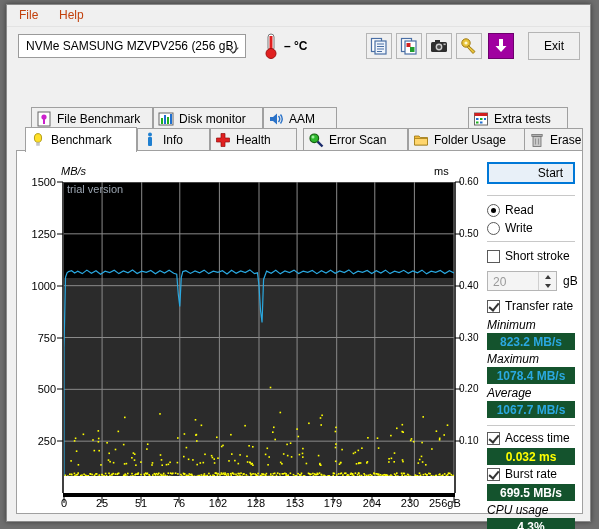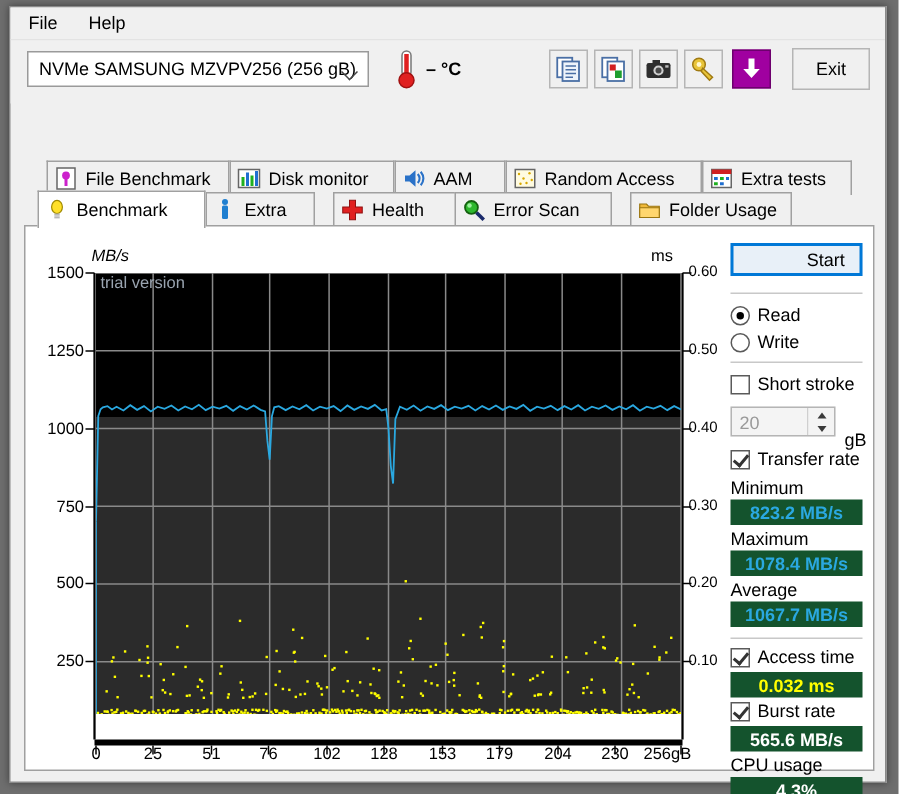--- a/index.html
+++ b/index.html
@@ -49,7 +49,7 @@
     border-bottom:1px solid #e3e3e3;
   }
   .menu-item{
-    position:absolute;top:3px;font-size:12px;color:#000000;padding:0 6px;
+    position:absolute;top:3px;font-size:12px;color:#c2410c;padding:0 6px;
   }
   
   .toolbar{height:42px;position:relative;background:#f0f0f0;}

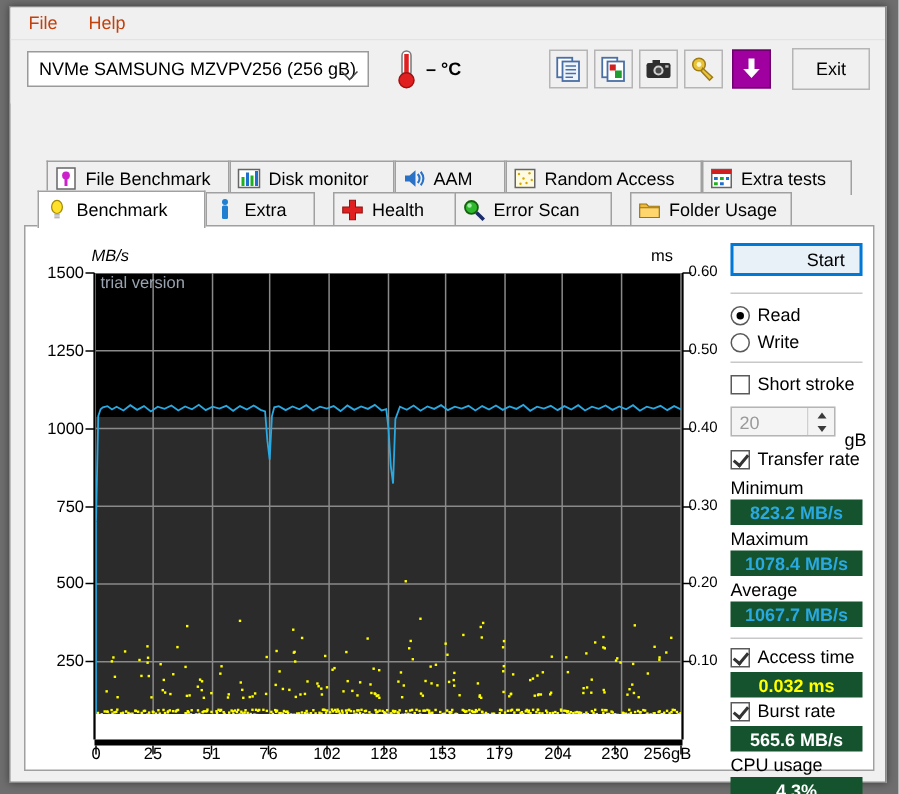--- a/index.html
+++ b/index.html
@@ -285,18 +285,6 @@
         <span class="tlabel">AAM</span>
       </div>
 
-      <div class="tab" style="left:321px;width:131px">
-        <svg class="ticon" viewBox="0 0 16 16">
-          <rect x="1.5" y="2" width="13" height="12" fill="#fffbe0" stroke="#666"></rect>
-          <circle cx="4" cy="5" r="0.8" fill="#d8a800"></circle>
-          <circle cx="7" cy="8" r="0.8" fill="#d8a800"></circle>
-          <circle cx="11" cy="4.5" r="0.8" fill="#d8a800"></circle>
-          <circle cx="9" cy="11" r="0.8" fill="#d8a800"></circle>
-          <circle cx="12.5" cy="9" r="0.8" fill="#d8a800"></circle>
-          <circle cx="5" cy="11.5" r="0.8" fill="#d8a800"></circle>
-        </svg>
-        <span class="tlabel">Random Access</span>
-      </div>
 
       <div class="tab" style="left:452px;width:100px">
         <svg class="ticon" viewBox="0 0 16 16">

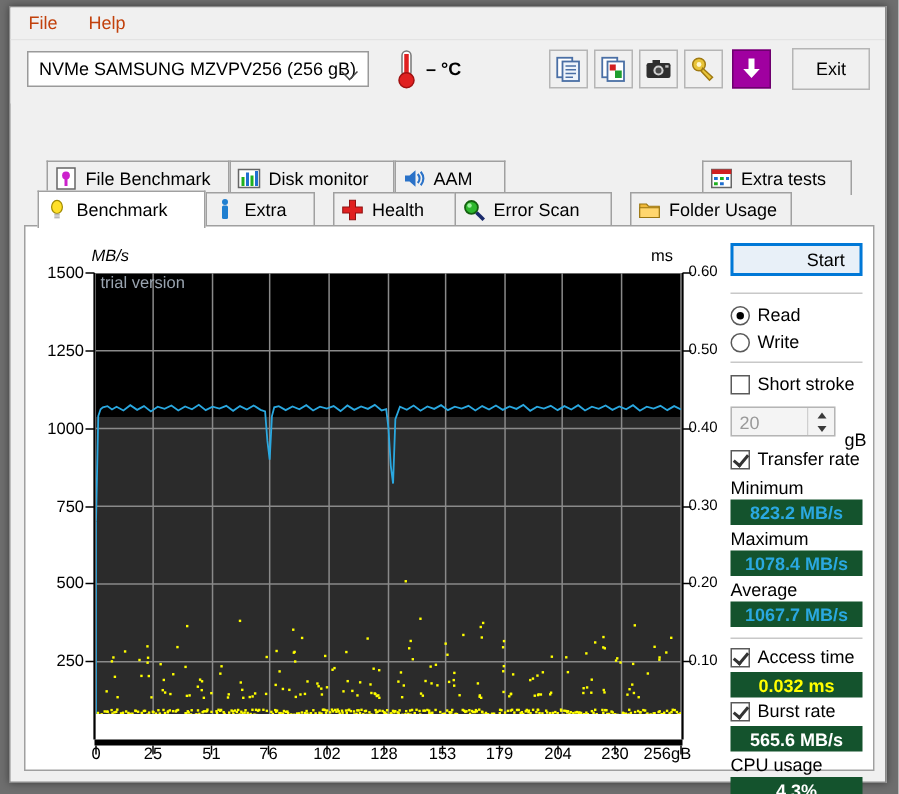--- a/index.html
+++ b/index.html
@@ -315,7 +315,7 @@
           <rect x="6" y="5" width="4" height="9" rx="1" fill="#1f7fd0"></rect>
           <circle cx="8" cy="2.6" r="2" fill="#1f7fd0"></circle>
         </svg>
-        <span class="tlabel">Extra</span>
+        <span class="tlabel">Info</span>
       </div>
 
       <div class="tab" style="left:206px;width:87px">

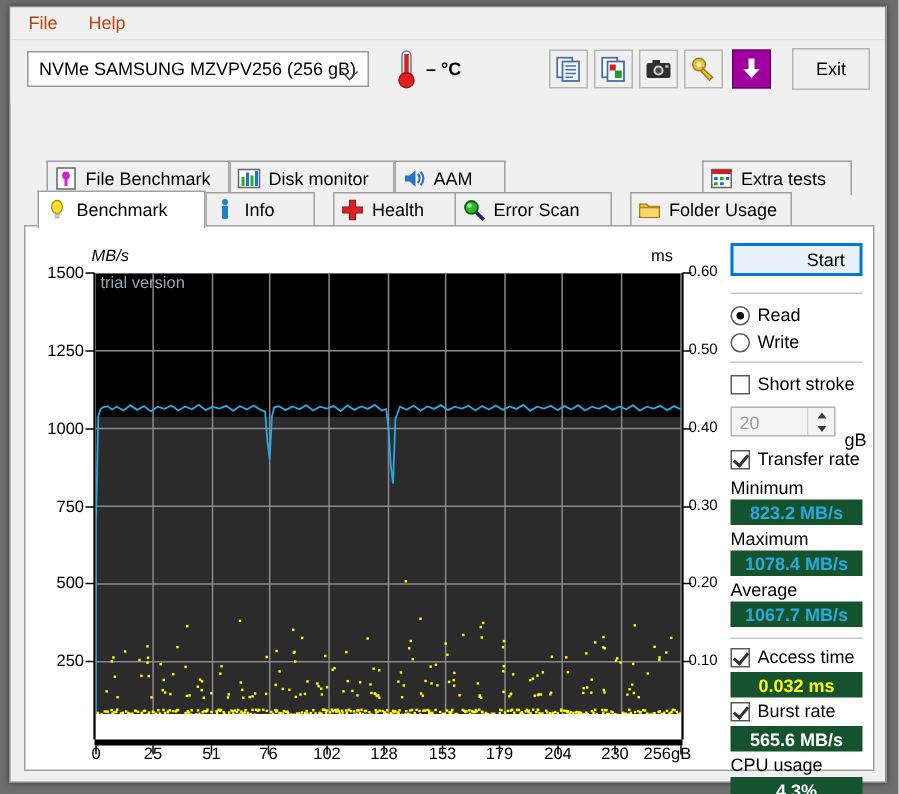--- a/index.html
+++ b/index.html
@@ -318,7 +318,7 @@
         <span class="tlabel">Info</span>
       </div>
 
-      <div class="tab" style="left:206px;width:87px">
+      <div class="tab" style="left:194px;width:87px">
         <svg class="ticon" viewBox="0 0 16 16">
           <path d="M6 1.5 H10 V6 H14.5 V10 H10 V14.5 H6 V10 H1.5 V6 H6 Z" fill="#e02020" stroke="#901010" stroke-width="0.7"></path>
         </svg>

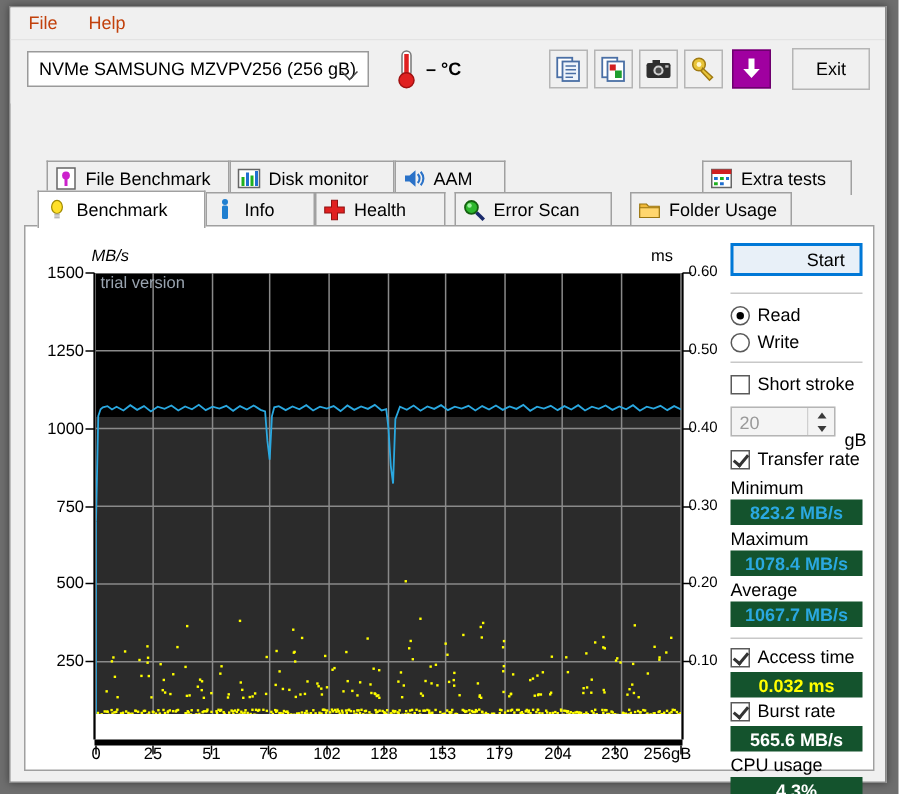--- a/index.html
+++ b/index.html
@@ -334,7 +334,7 @@
         <span class="tlabel">Error Scan</span>
       </div>
 
-      <div class="tab" style="left:404px;width:108px">
+      <div class="tab" style="left:392px;width:130px">
         <svg class="ticon" viewBox="0 0 16 16">
           <path d="M1.5 4 H6 L7.3 5.5 H14.5 V13 H1.5 Z" fill="#f0b93a" stroke="#9a7510" stroke-width="0.8"></path>
           <path d="M1.5 6.5 H14.5 V13 H1.5 Z" fill="#ffd66e" stroke="#9a7510" stroke-width="0.7"></path>

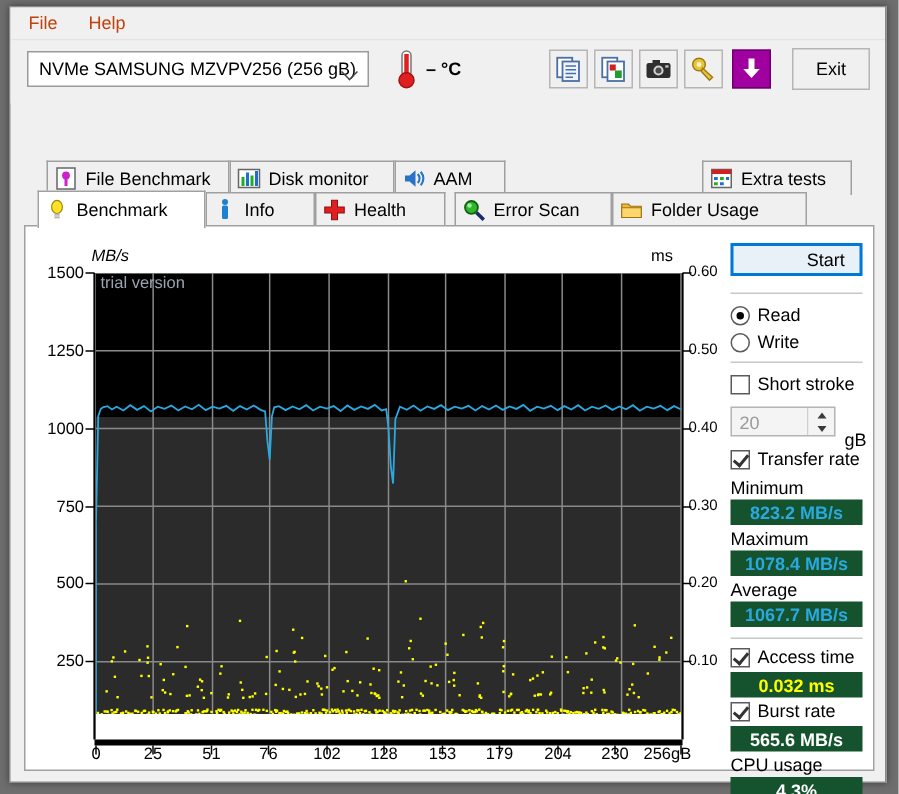--- a/index.html
+++ b/index.html
@@ -342,6 +342,15 @@
         <span class="tlabel">Folder Usage</span>
       </div>
 
+      <div class="tab" style="left:508px;width:59px">
+        <svg class="ticon" viewBox="0 0 16 16">
+          <rect x="4" y="4.5" width="8" height="10" fill="#c8c8c8" stroke="#6a6a6a" stroke-width="0.8"></rect>
+          <rect x="2.8" y="2.4" width="10.4" height="2" fill="#b0b0b0" stroke="#6a6a6a" stroke-width="0.7"></rect>
+          <line x1="6.5" y1="6.5" x2="6.5" y2="12.5" stroke="#888" stroke-width="0.8"></line>
+          <line x1="9.5" y1="6.5" x2="9.5" y2="12.5" stroke="#888" stroke-width="0.8"></line>
+        </svg>
+        <span class="tlabel">Erase</span>
+      </div>
     </div>
   </div>
 

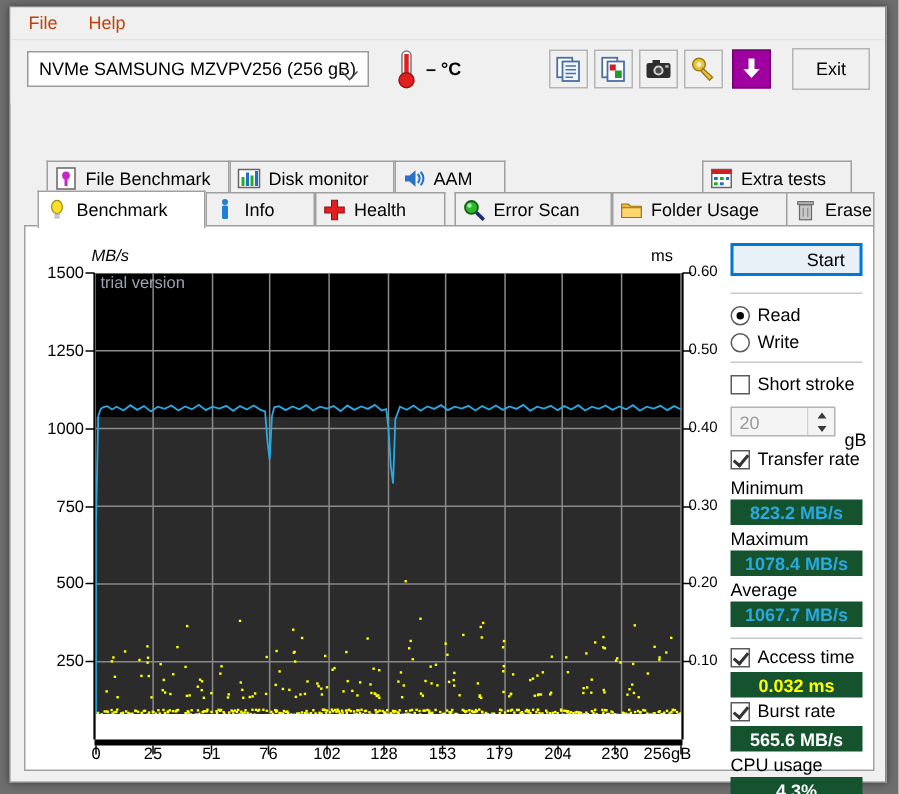--- a/index.html
+++ b/index.html
@@ -164,7 +164,7 @@
   .spin .up{top:0;} .spin .dn{top:9px;}
   .tri-up{width:0;height:0;border-left:3px solid transparent;border-right:3px solid transparent;border-bottom:4px solid #3a3a3a;}
   .tri-dn{width:0;height:0;border-left:3px solid transparent;border-right:3px solid transparent;border-top:4px solid #3a3a3a;}
-  .gb-label{position:absolute;left:84px;font-size:12px;color:#000;margin-top:12px;}
+  .gb-label{position:absolute;left:84px;font-size:12px;color:#000;}
   .stat-label{position:absolute;left:8px;font-size:12px;color:#000;}
   .stat-box{
     position:absolute;left:8px;width:88px;height:17px;background:#14532d;

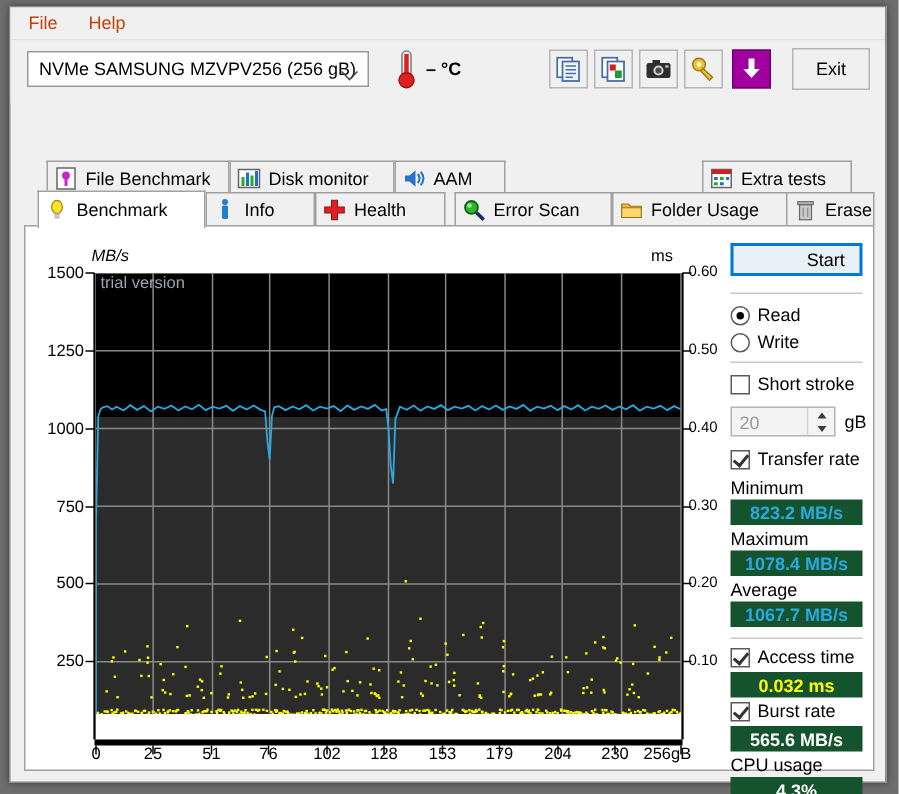--- a/index.html
+++ b/index.html
@@ -165,7 +165,7 @@
   .tri-up{width:0;height:0;border-left:3px solid transparent;border-right:3px solid transparent;border-bottom:4px solid #3a3a3a;}
   .tri-dn{width:0;height:0;border-left:3px solid transparent;border-right:3px solid transparent;border-top:4px solid #3a3a3a;}
   .gb-label{position:absolute;left:84px;font-size:12px;color:#000;}
-  .stat-label{position:absolute;left:8px;font-size:12px;color:#000;}
+  .stat-label{position:absolute;left:8px;font-size:12px;color:#000;font-style:italic;}
   .stat-box{
     position:absolute;left:8px;width:88px;height:17px;background:#14532d;
     display:flex;align-items:center;justify-content:center;

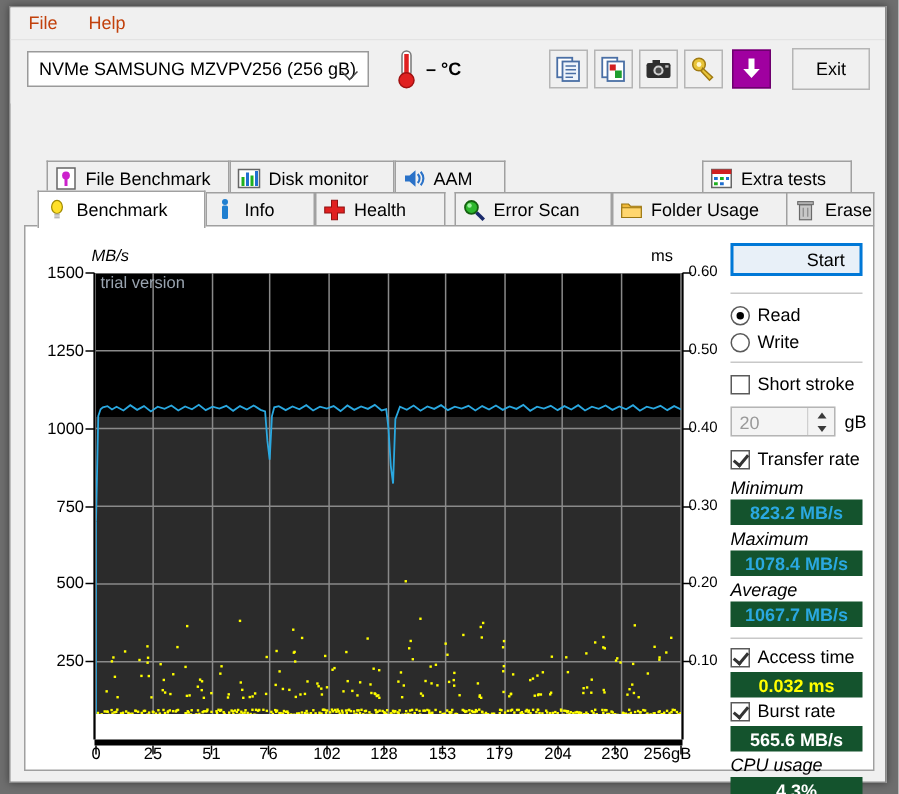--- a/index.html
+++ b/index.html
@@ -1111,7 +1111,7 @@
         <span>Burst rate</span>
       </div>
       <div class="stat-box" style="top:333px">
-        <span class="wh">565.6 MB/s</span>
+        <span class="wh">699.5 MB/s</span>
       </div>
 
       <div class="stat-label" style="top:352px">CPU usage</div>

